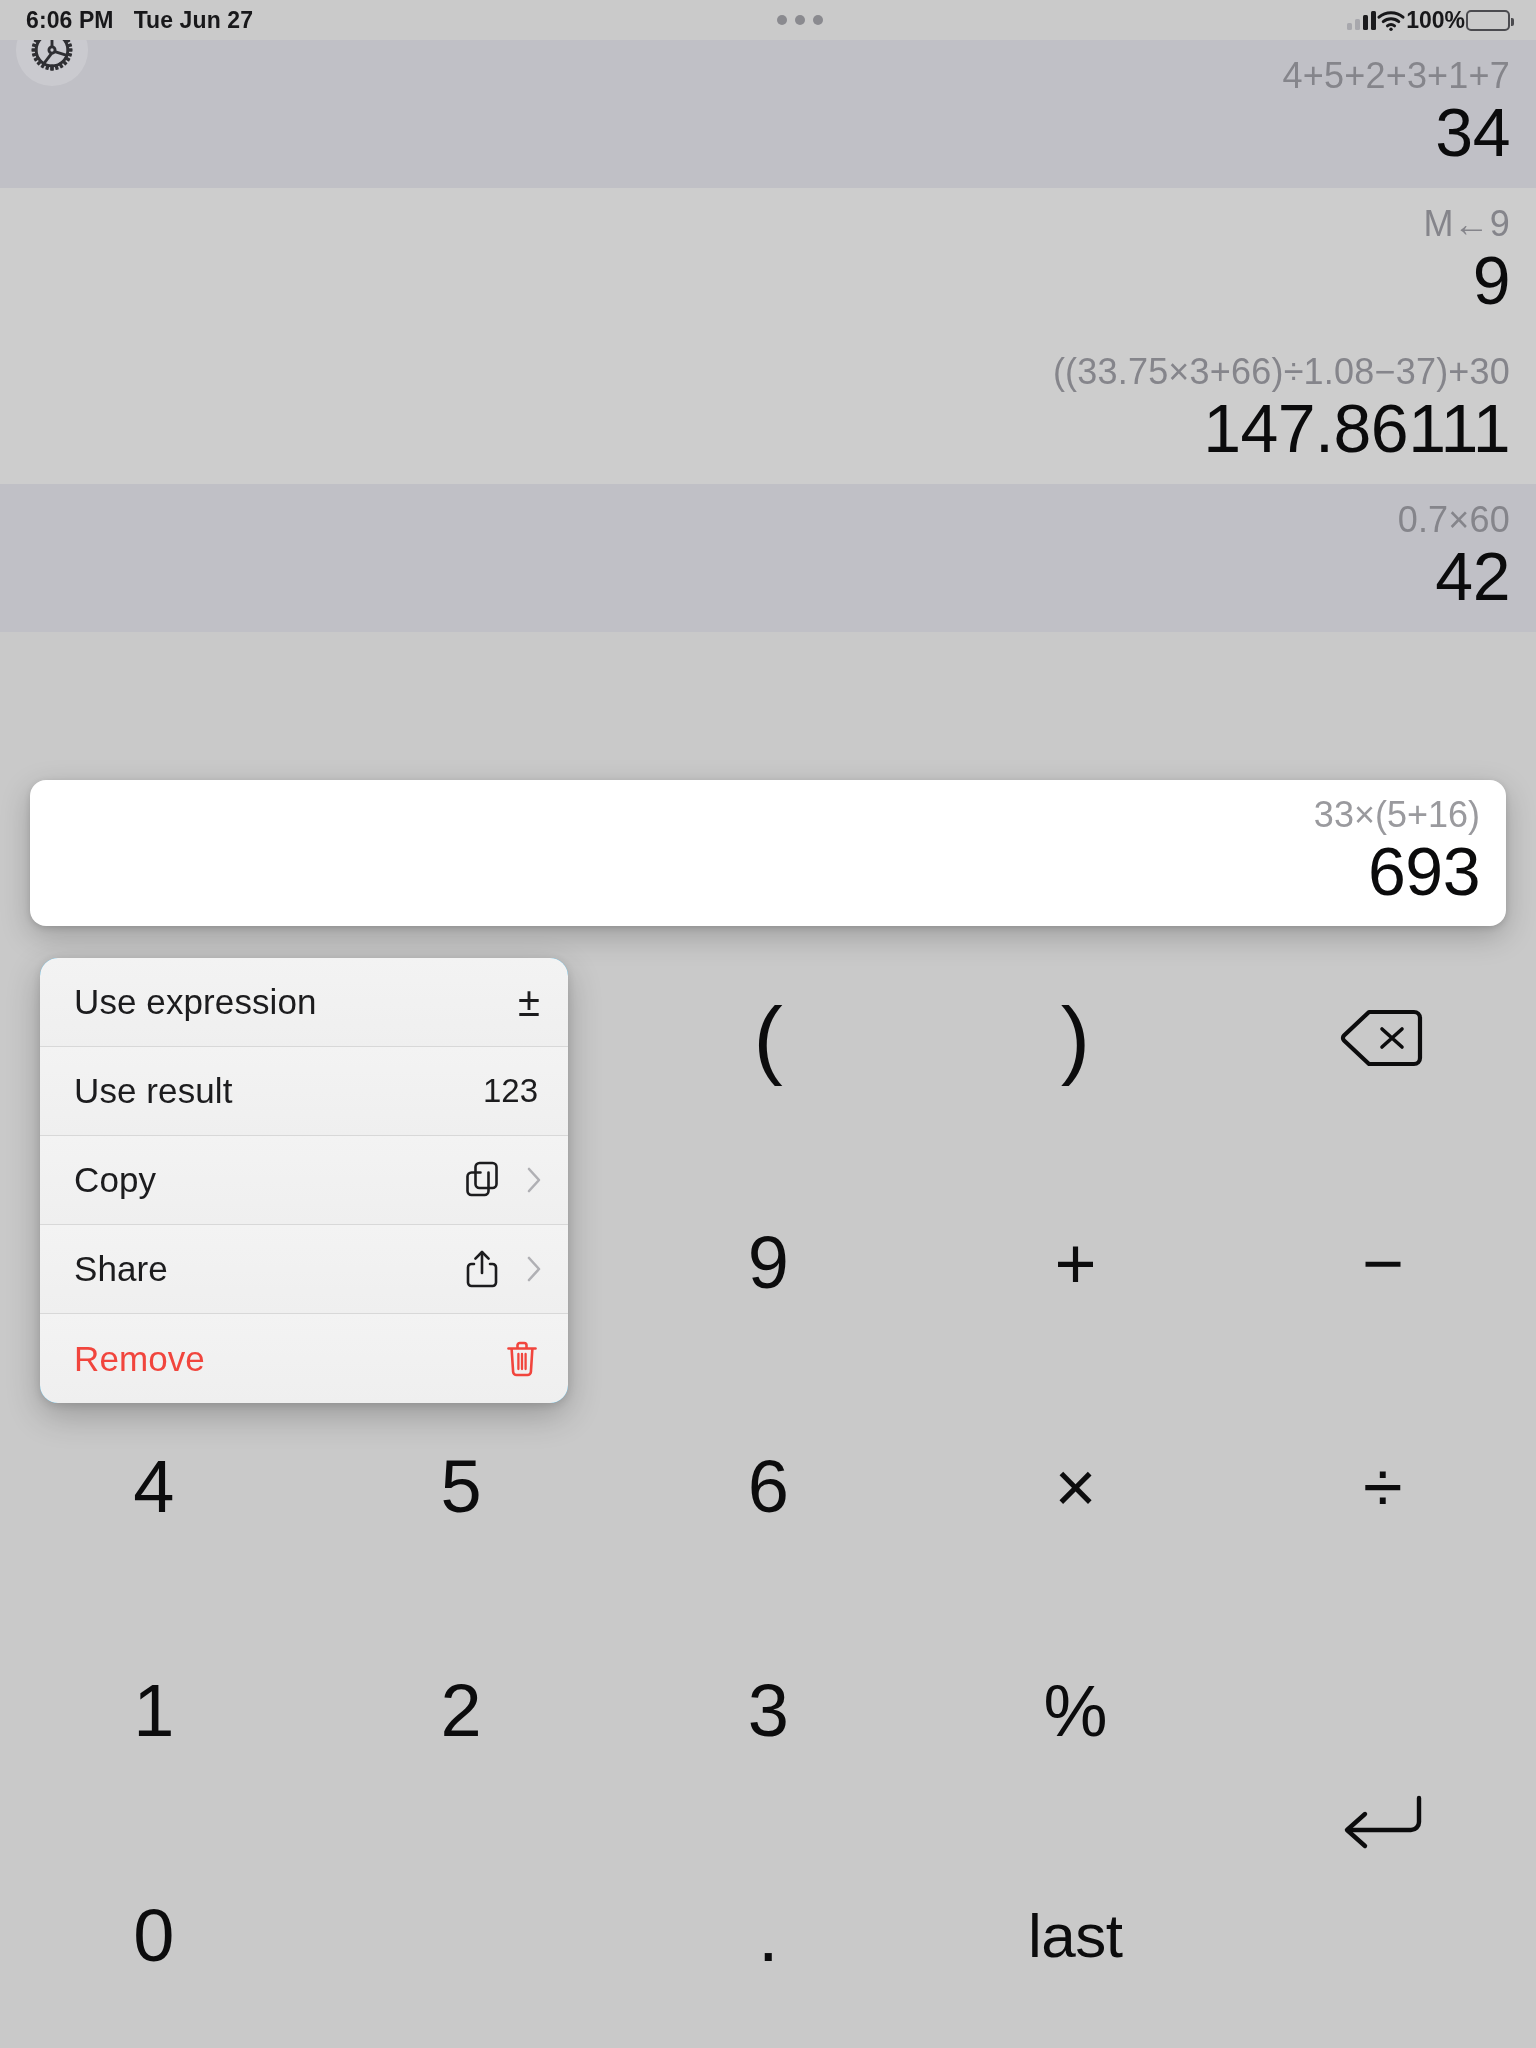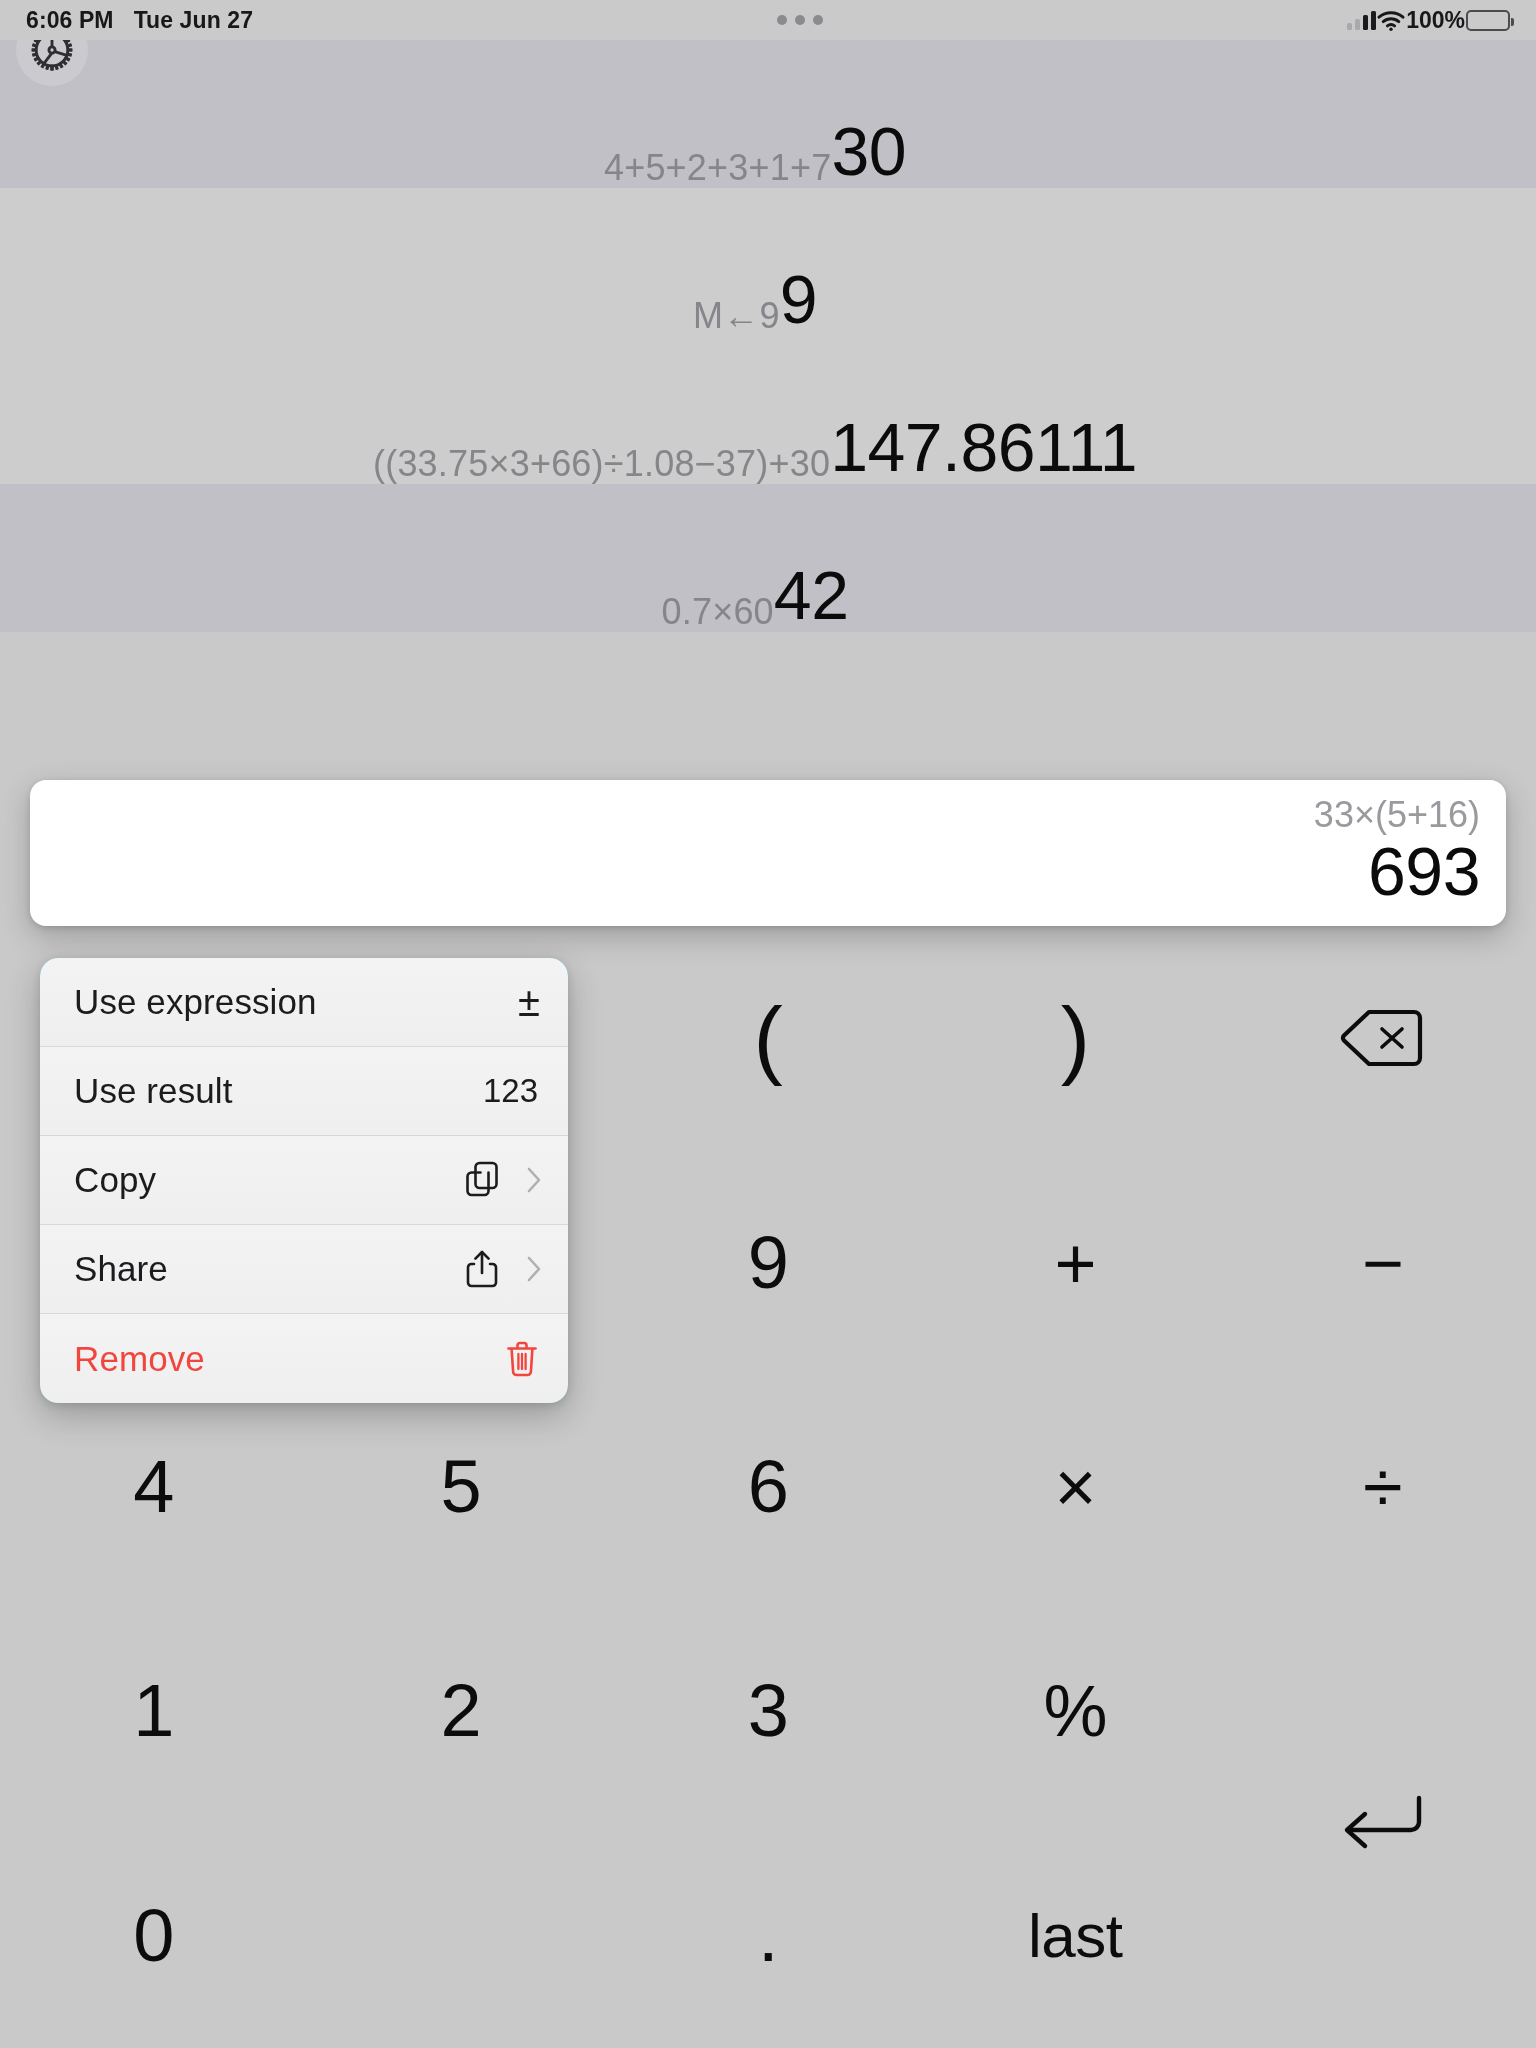--- a/index.html
+++ b/index.html
@@ -123,7 +123,7 @@
     height: 148px;
     padding-right: 26px;
     display: flex;
-    flex-direction: row;
+    flex-direction: column;
     align-items: flex-end;
     justify-content: center;
   }

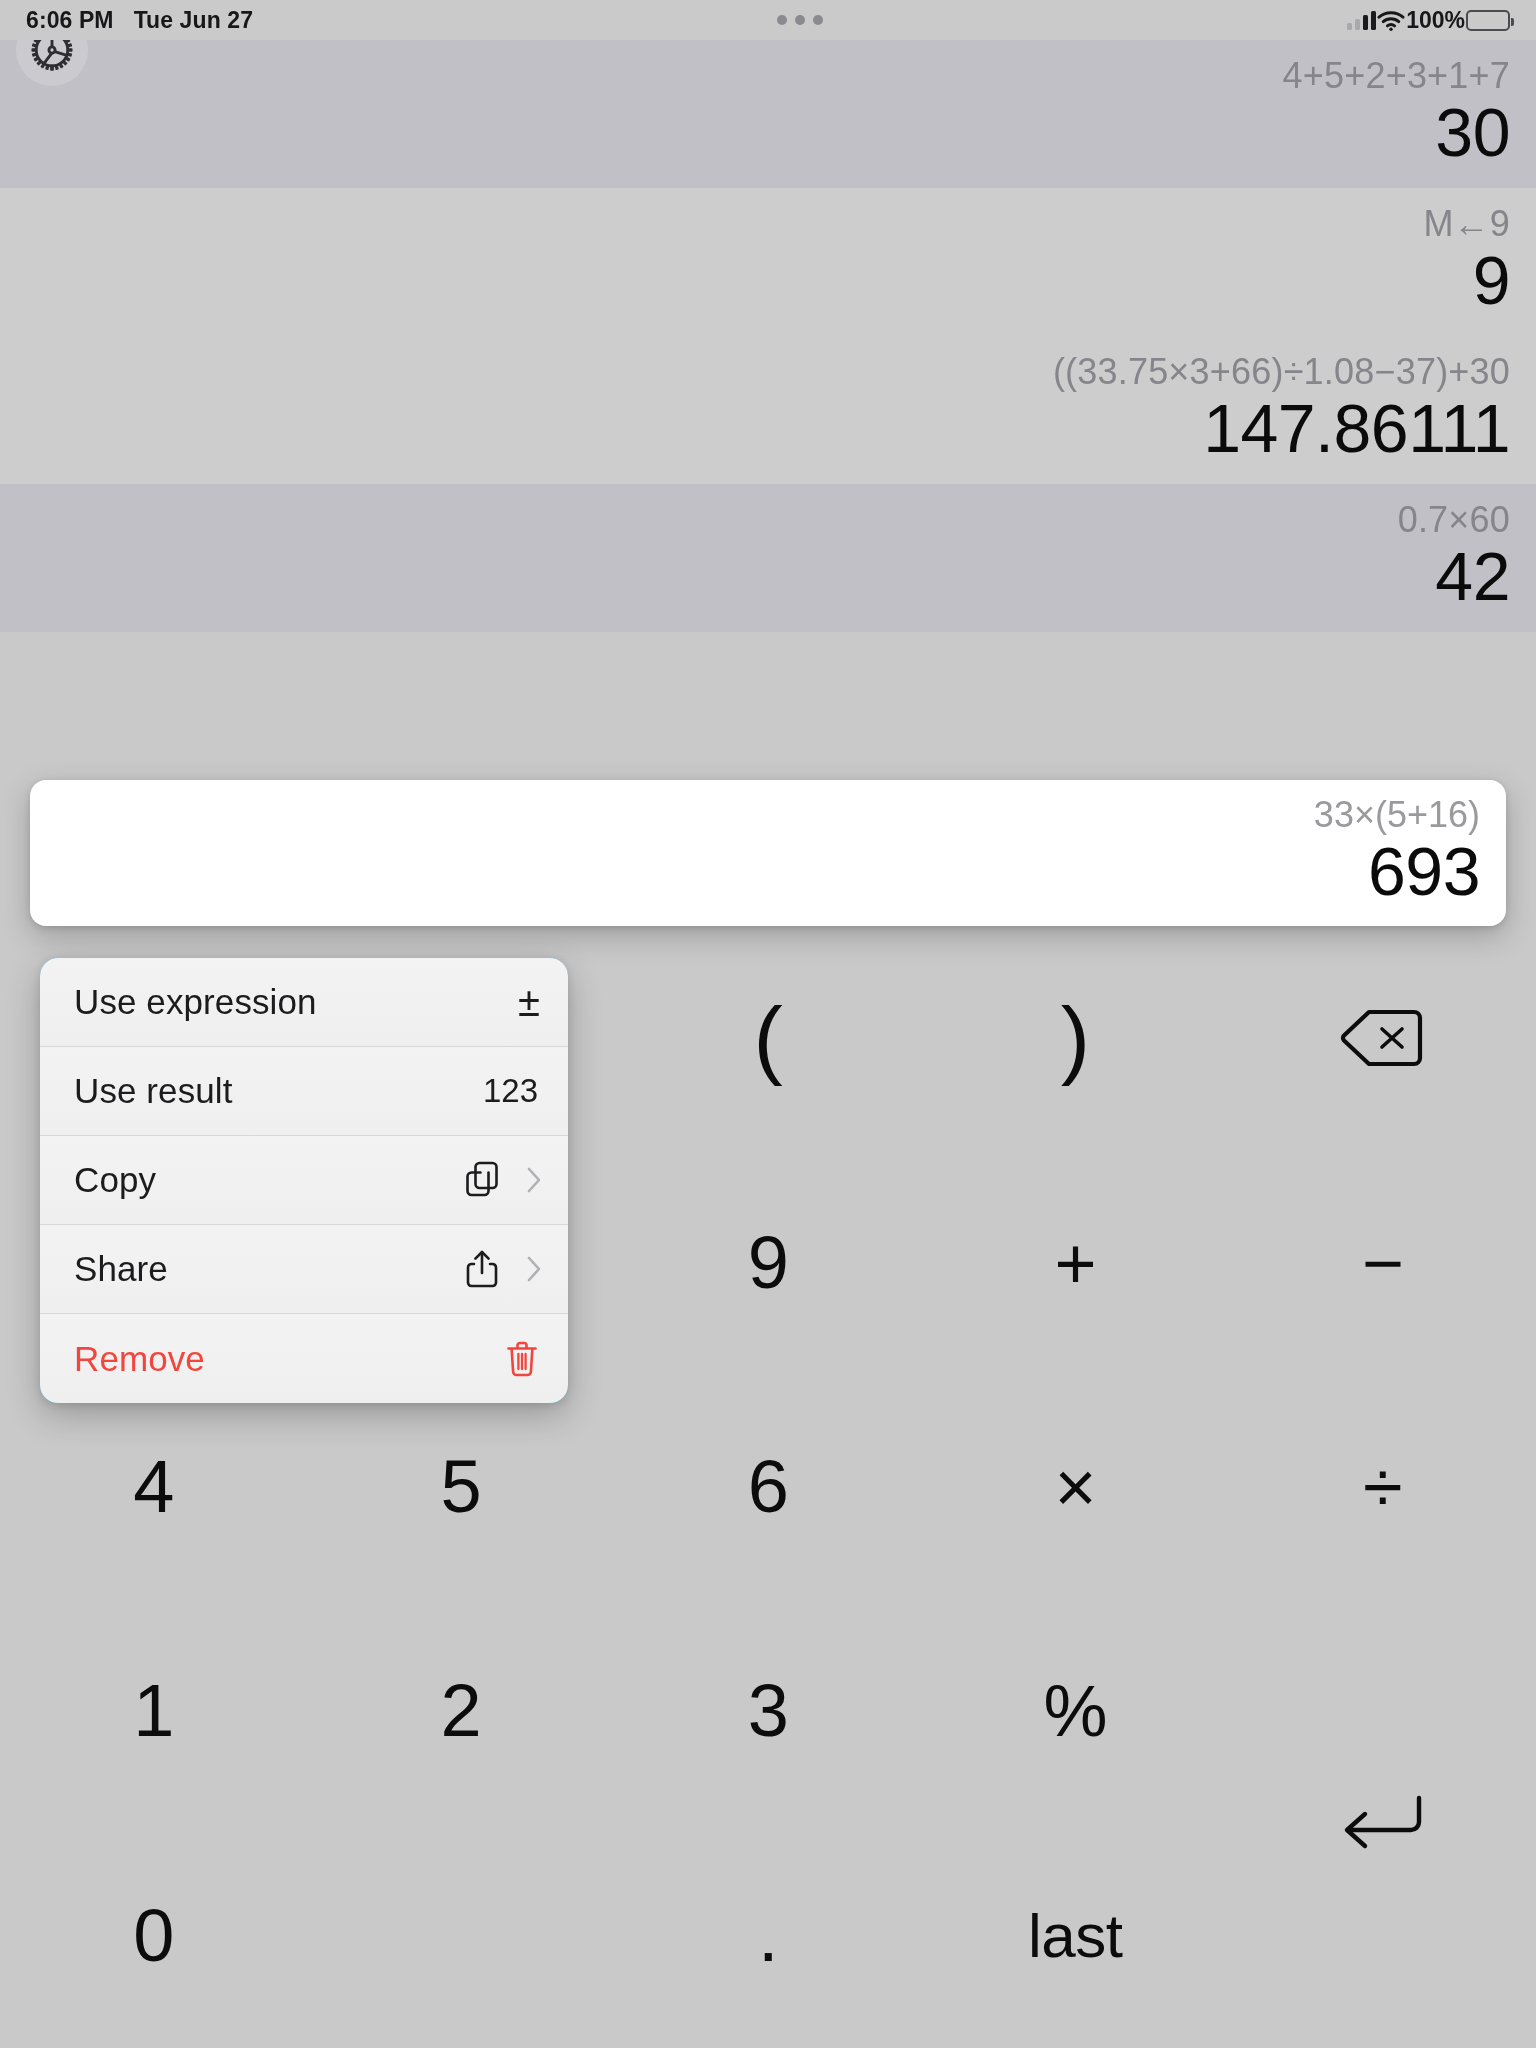--- a/index.html
+++ b/index.html
@@ -320,7 +320,7 @@
   <div class="history">
     <div class="hrow odd">
       <div class="expr">4+5+2+3+1+7</div>
-      <div class="res">30</div>
+      <div class="res">34</div>
     </div>
     <div class="hrow even">
       <div class="expr">M←9</div>

